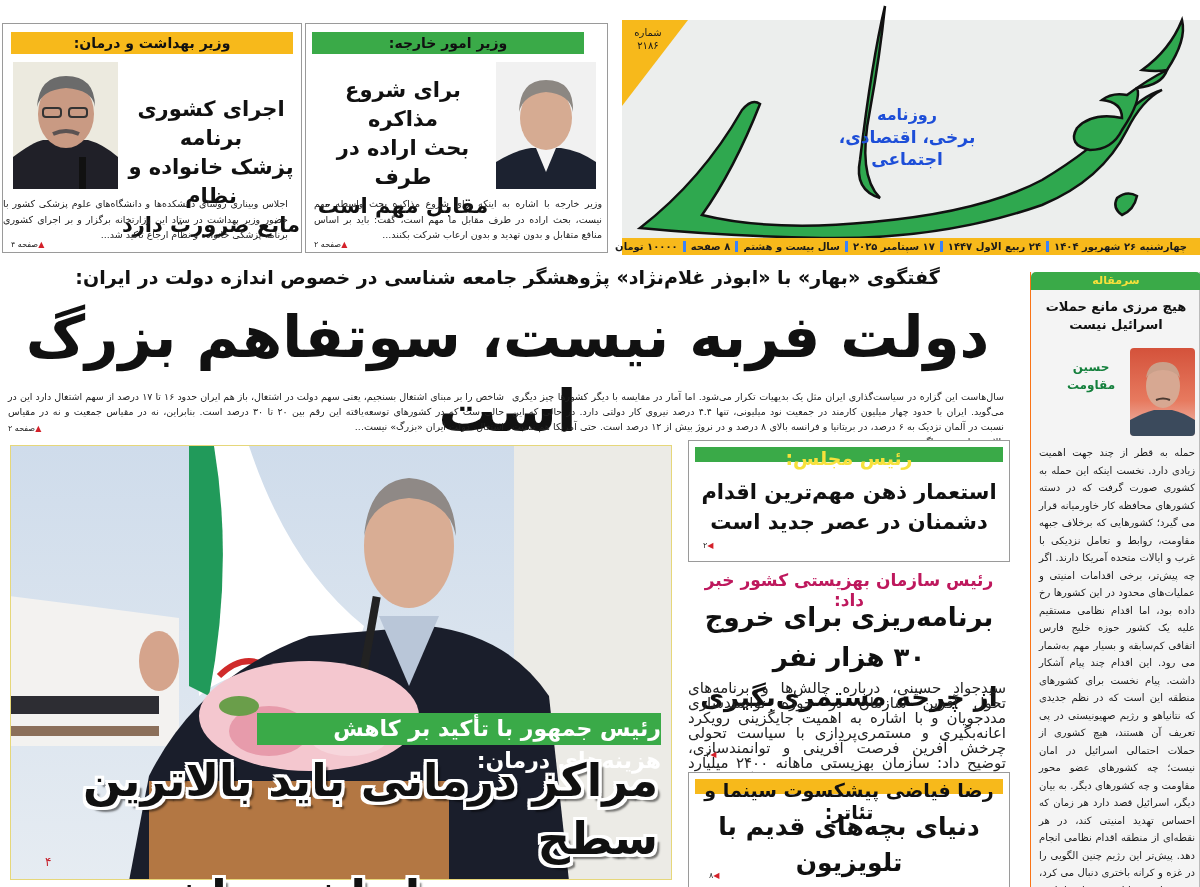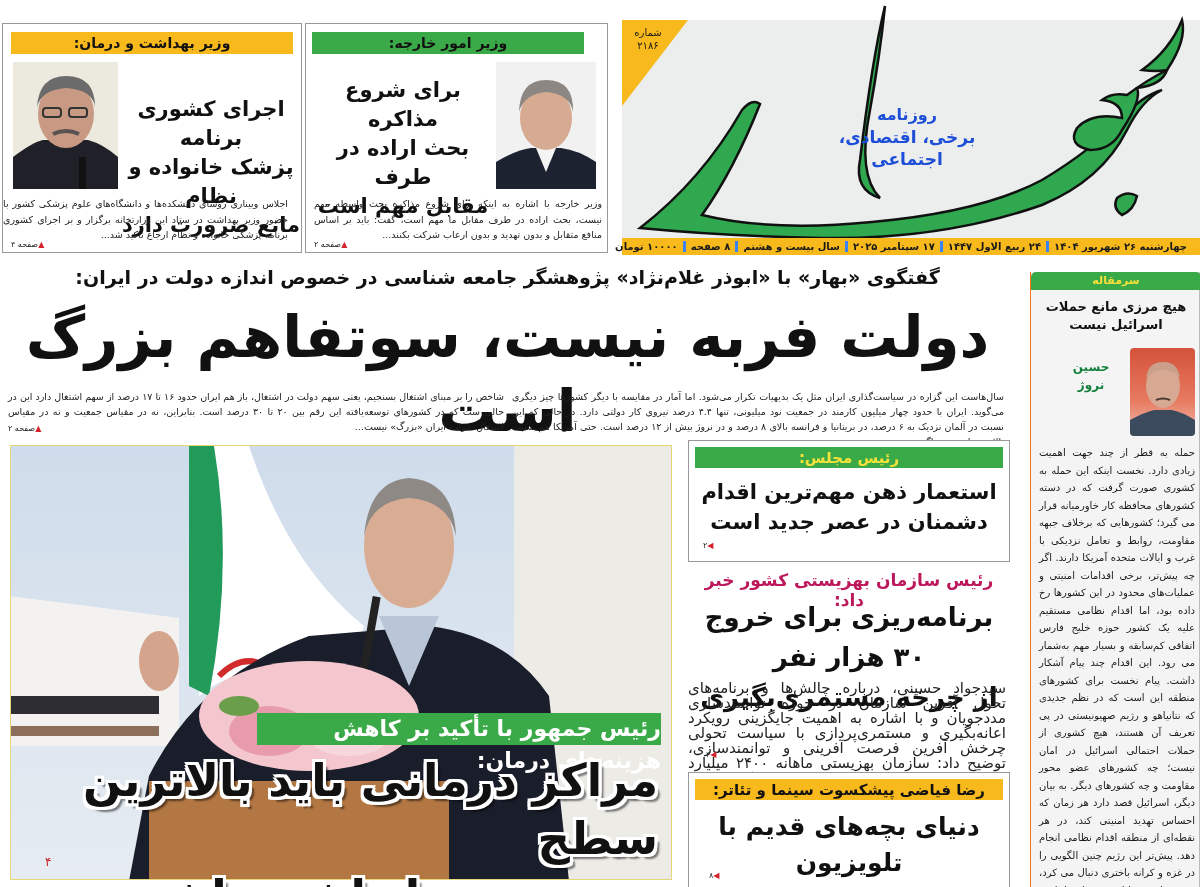--- a/index.html
+++ b/index.html
@@ -166,7 +166,7 @@
   <div class="editorial-title">هیچ مرزی مانع حملات اسرائیل نیست</div>
   <div class="editorial-author">
     <div>حسین</div>
-    <div>نروژ</div>
+    <div>مقاومت</div>
   </div>
   <div class="editorial-photo">
     <svg width="65" height="88" viewBox="0 0 65 88">

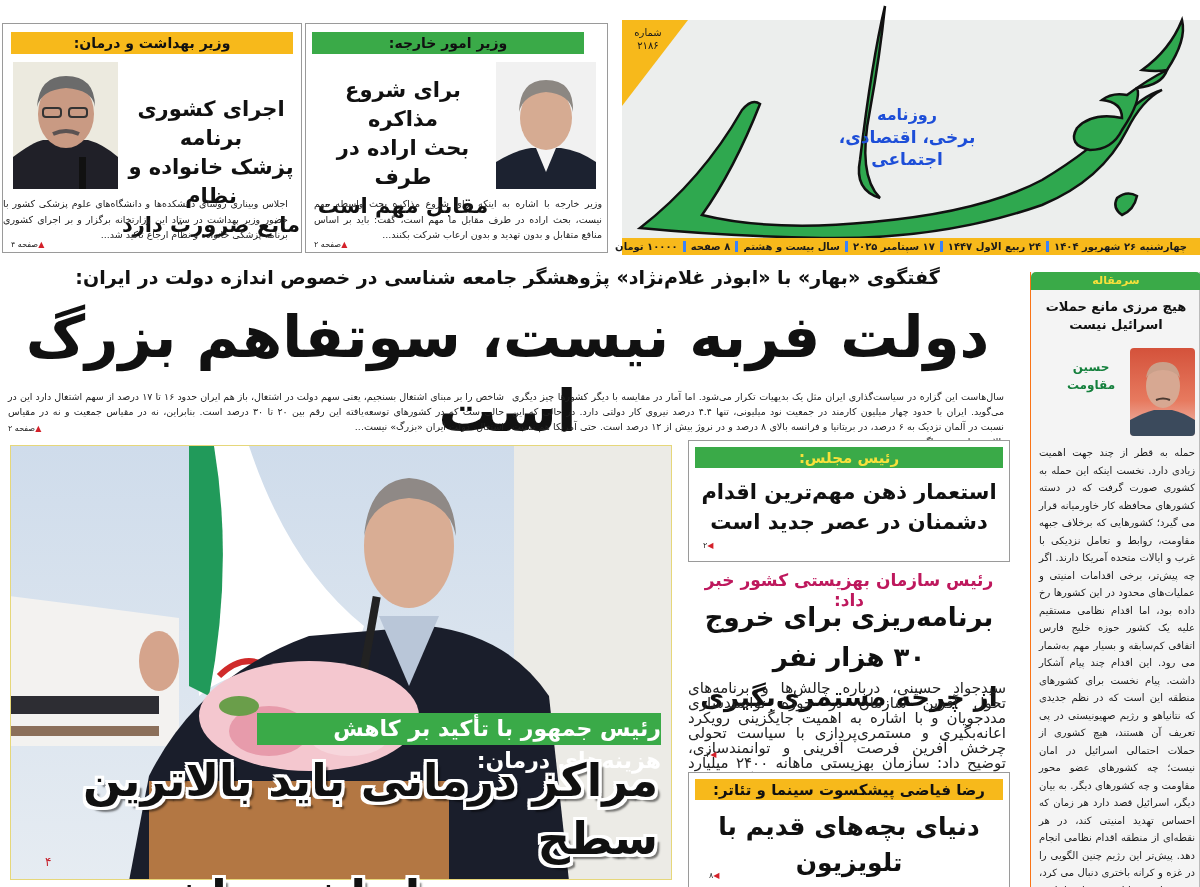--- a/index.html
+++ b/index.html
@@ -52,7 +52,7 @@
 
     
     .mid-box { position: absolute; left: 688px; width: 322px; border: 1px solid #9a9a9a; background: #fff; }
-    .mid-bar { position: absolute; left: 6px; right: 6px; top: 6px; height: 21px; font-weight: bold; font-size: 15px; line-height: 22px; text-align: center; color: #fff; }
+    .mid-bar { position: absolute; left: 6px; right: 6px; top: 6px; height: 15px; font-weight: bold; font-size: 19px; line-height: 22px; text-align: center; color: #fff; }
     .mid-title { position: absolute; left: 4px; right: 4px; text-align: center; font-weight: bold; color: #111; }
     .mid-kicker { position: absolute; left: 688px; top: 570px; width: 322px; text-align: center; font-weight: bold; font-size: 17px; color: #be185d; }
     .mid-title2 { position: absolute; left: 688px; top: 597px; width: 322px; text-align: center; font-weight: 900; font-size: 26px; line-height: 40px; color: #111; }

